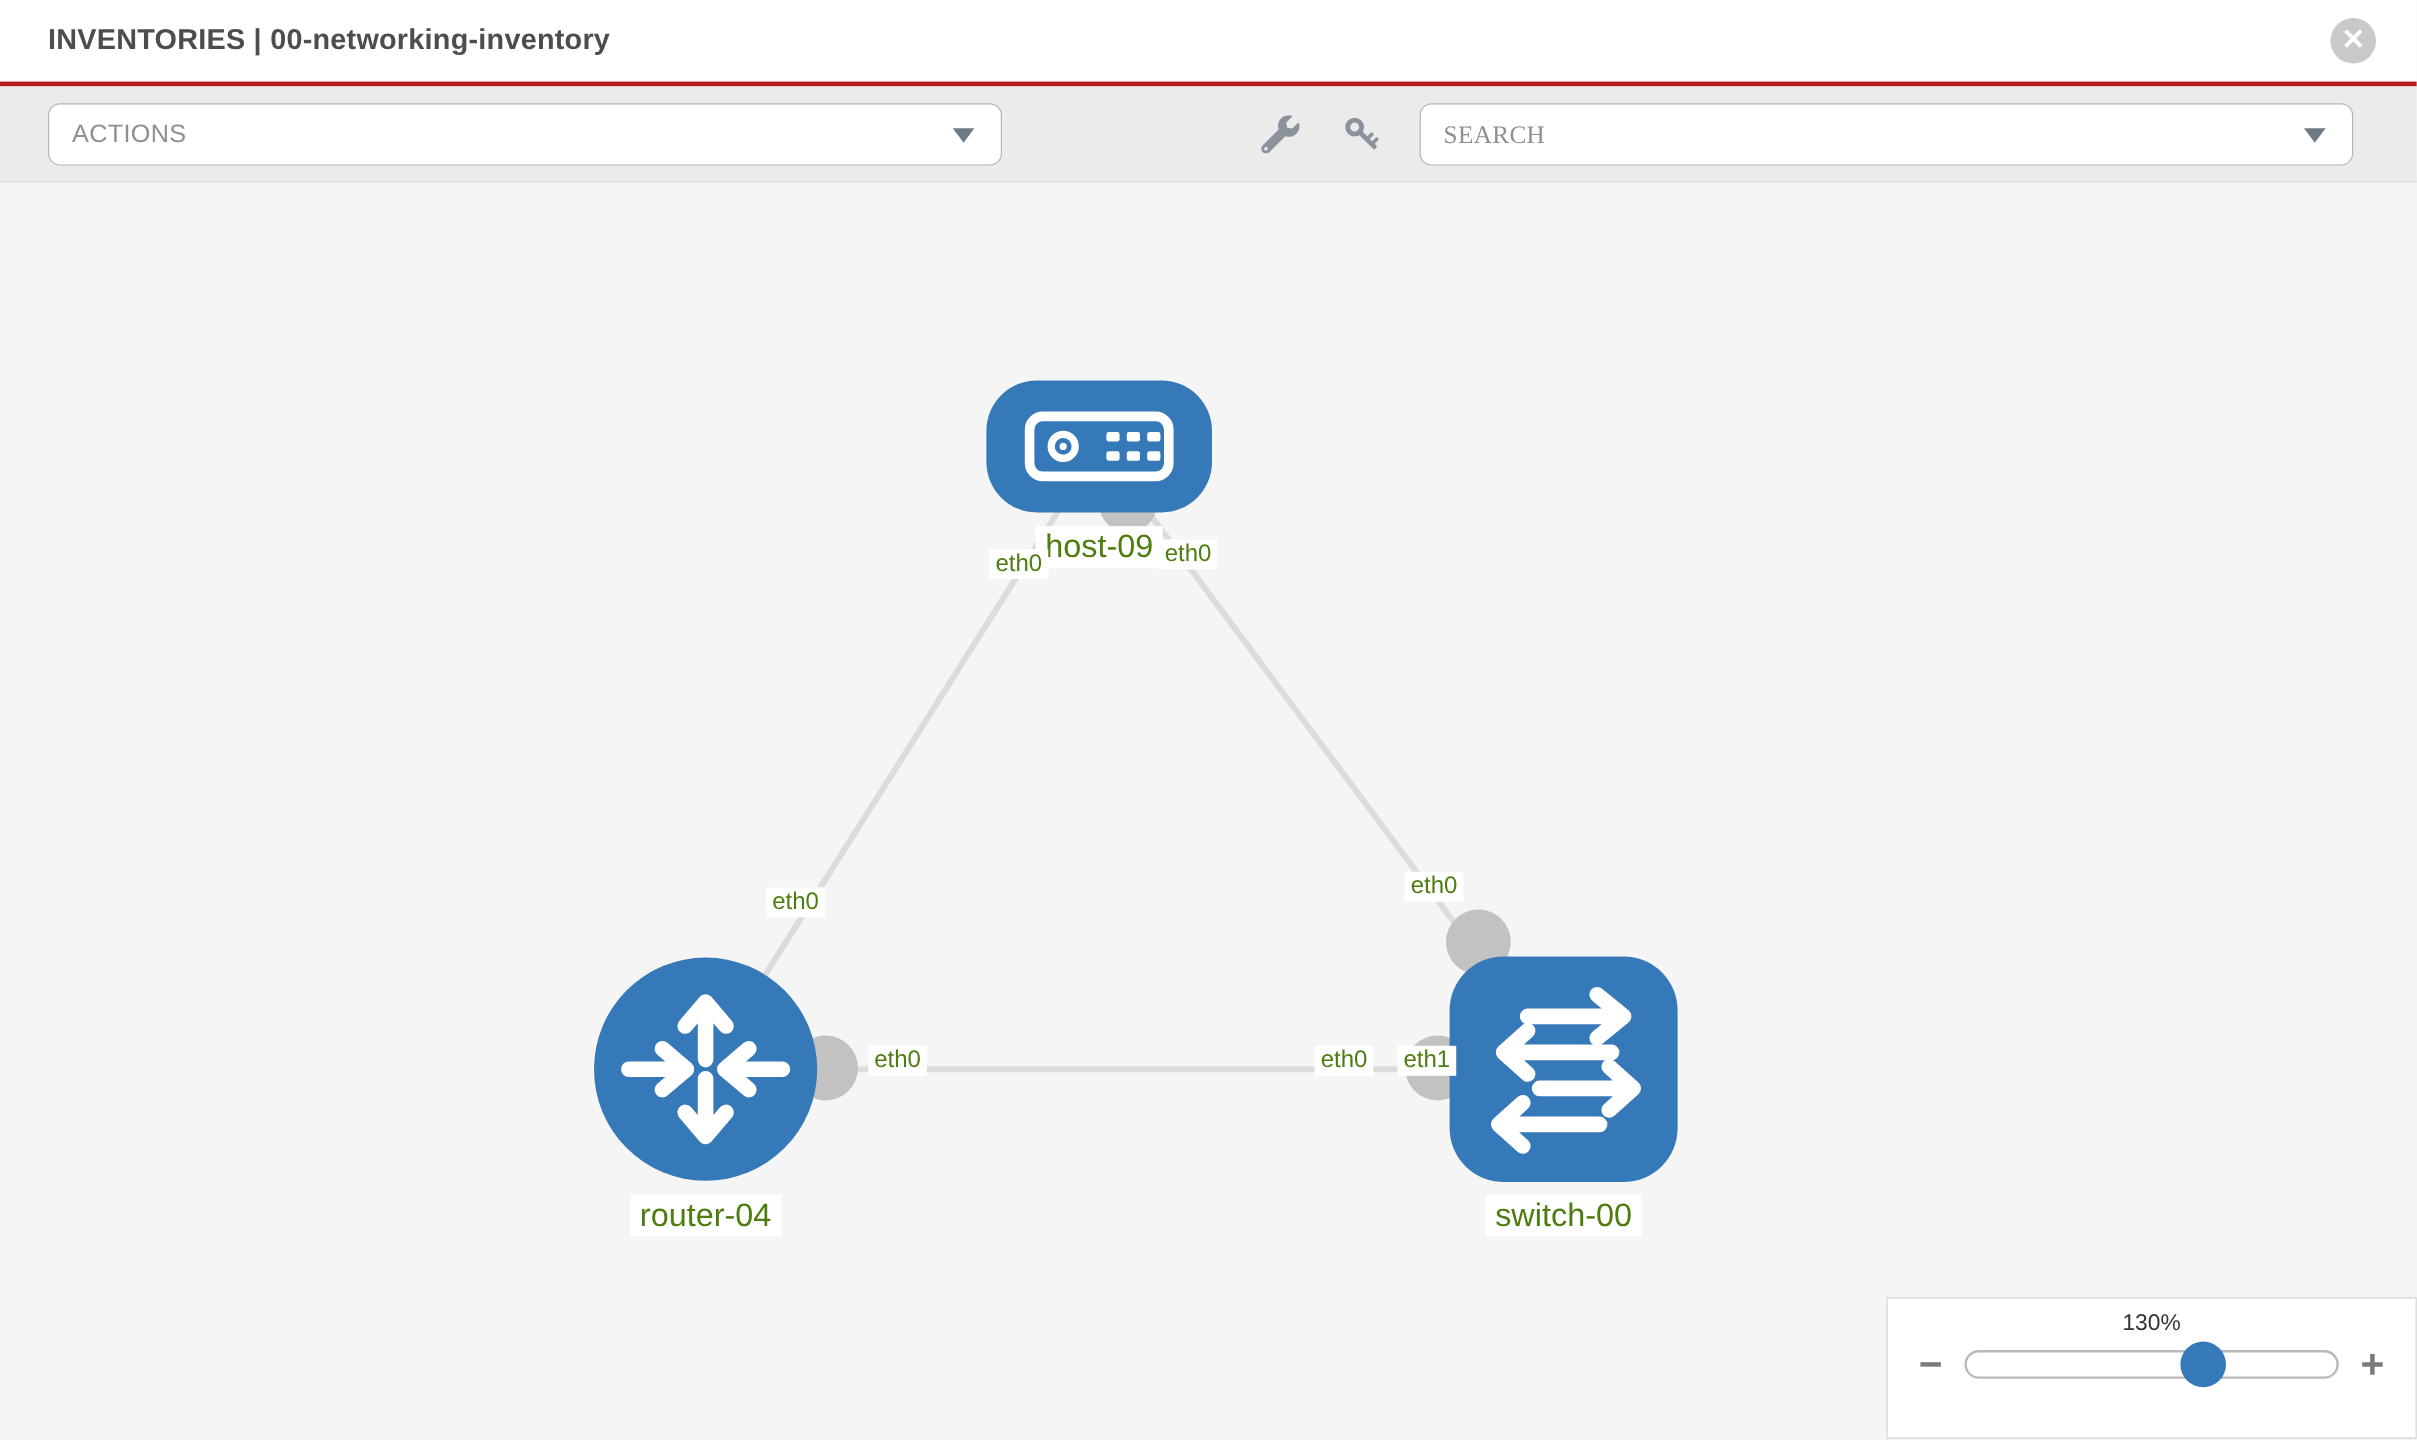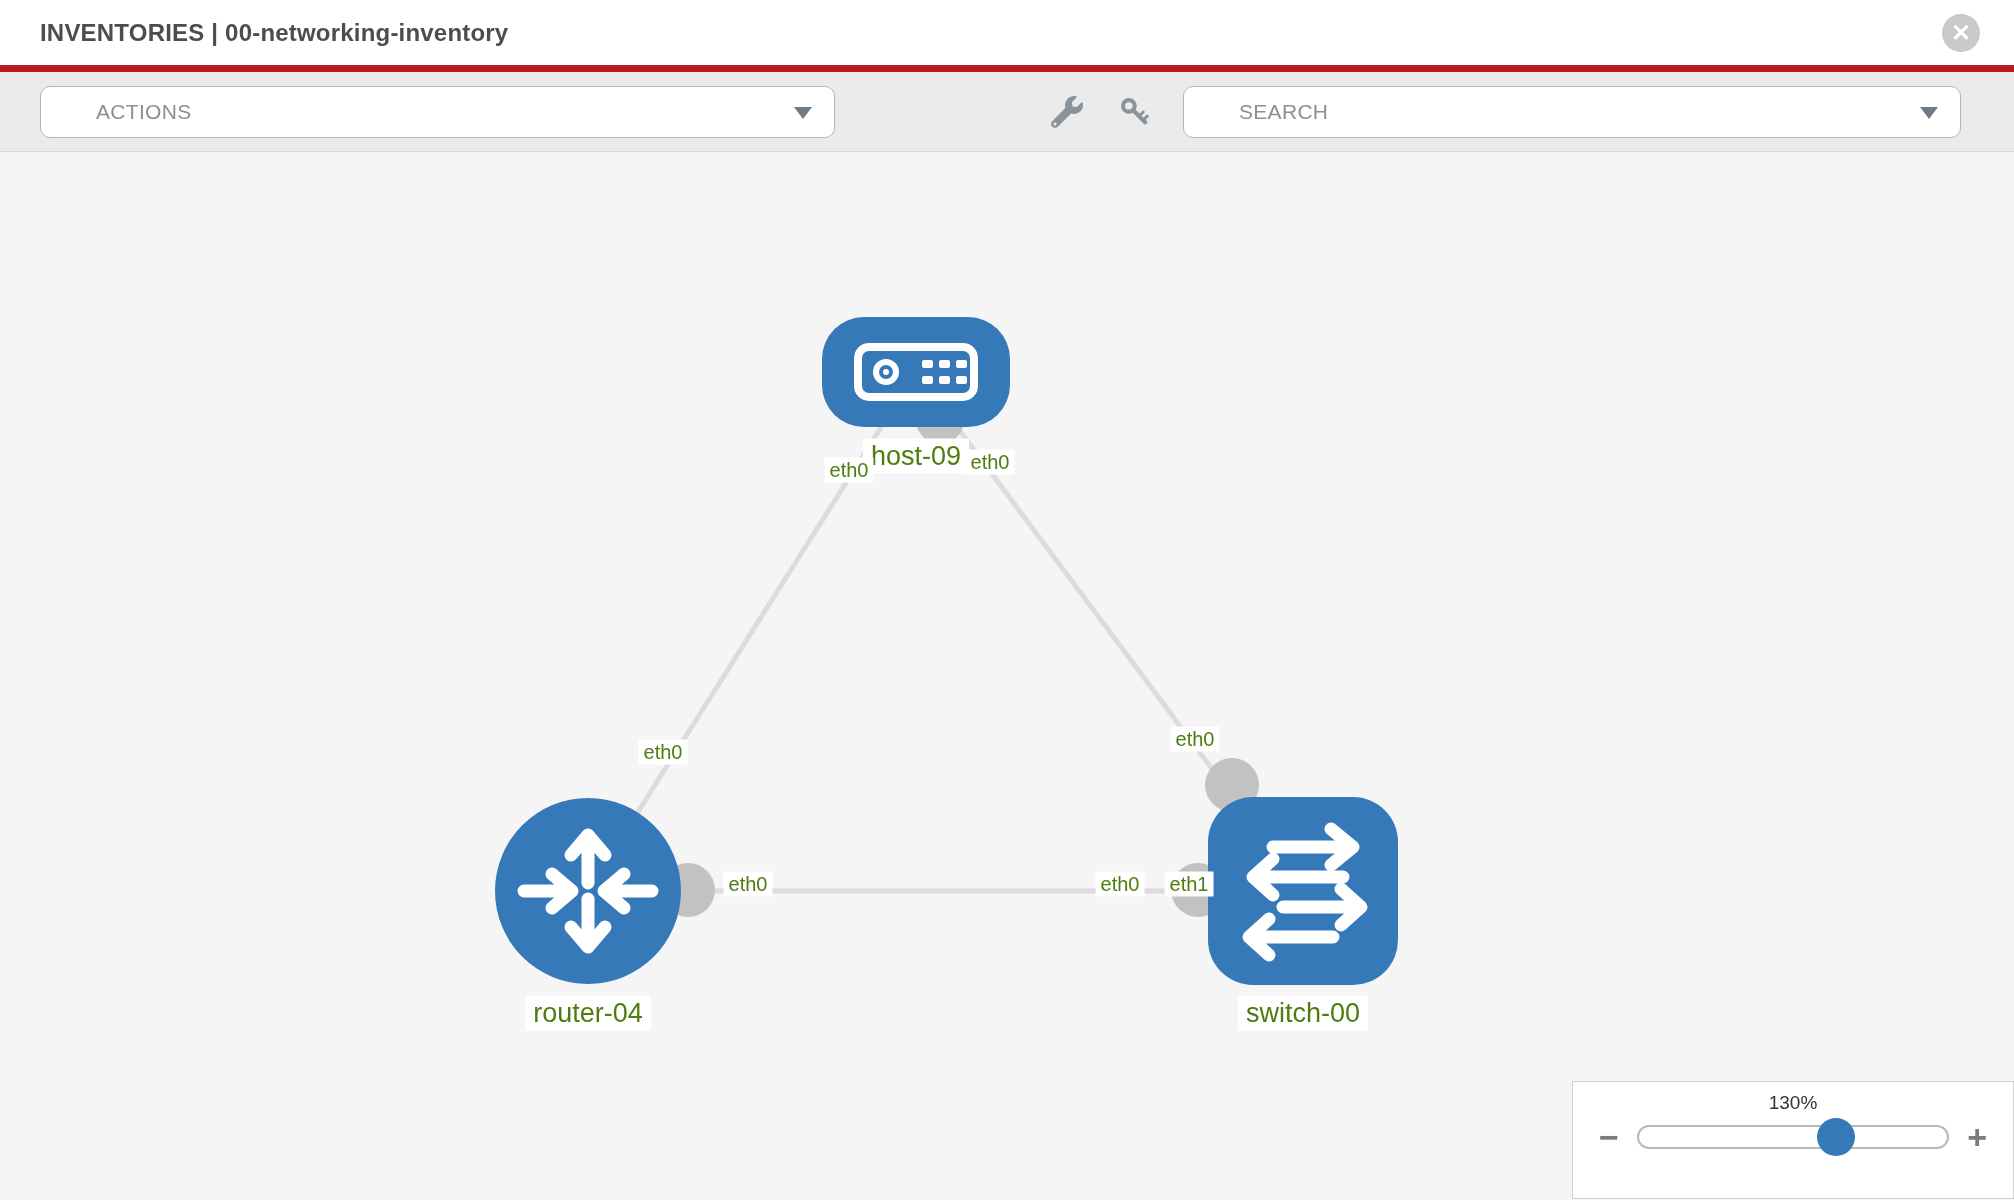--- a/index.html
+++ b/index.html
@@ -9,7 +9,7 @@
   
   .header {
     position: relative; width: 100%; height: 72px;
-    background: #ffffff; border-bottom: 7px solid #b91c1c;
+    background: #ffffff; border-bottom: 4px solid #b91c1c;
   }
   .header-title {
     position: absolute; left: 40px; top: 50%; transform: translateY(-50%);

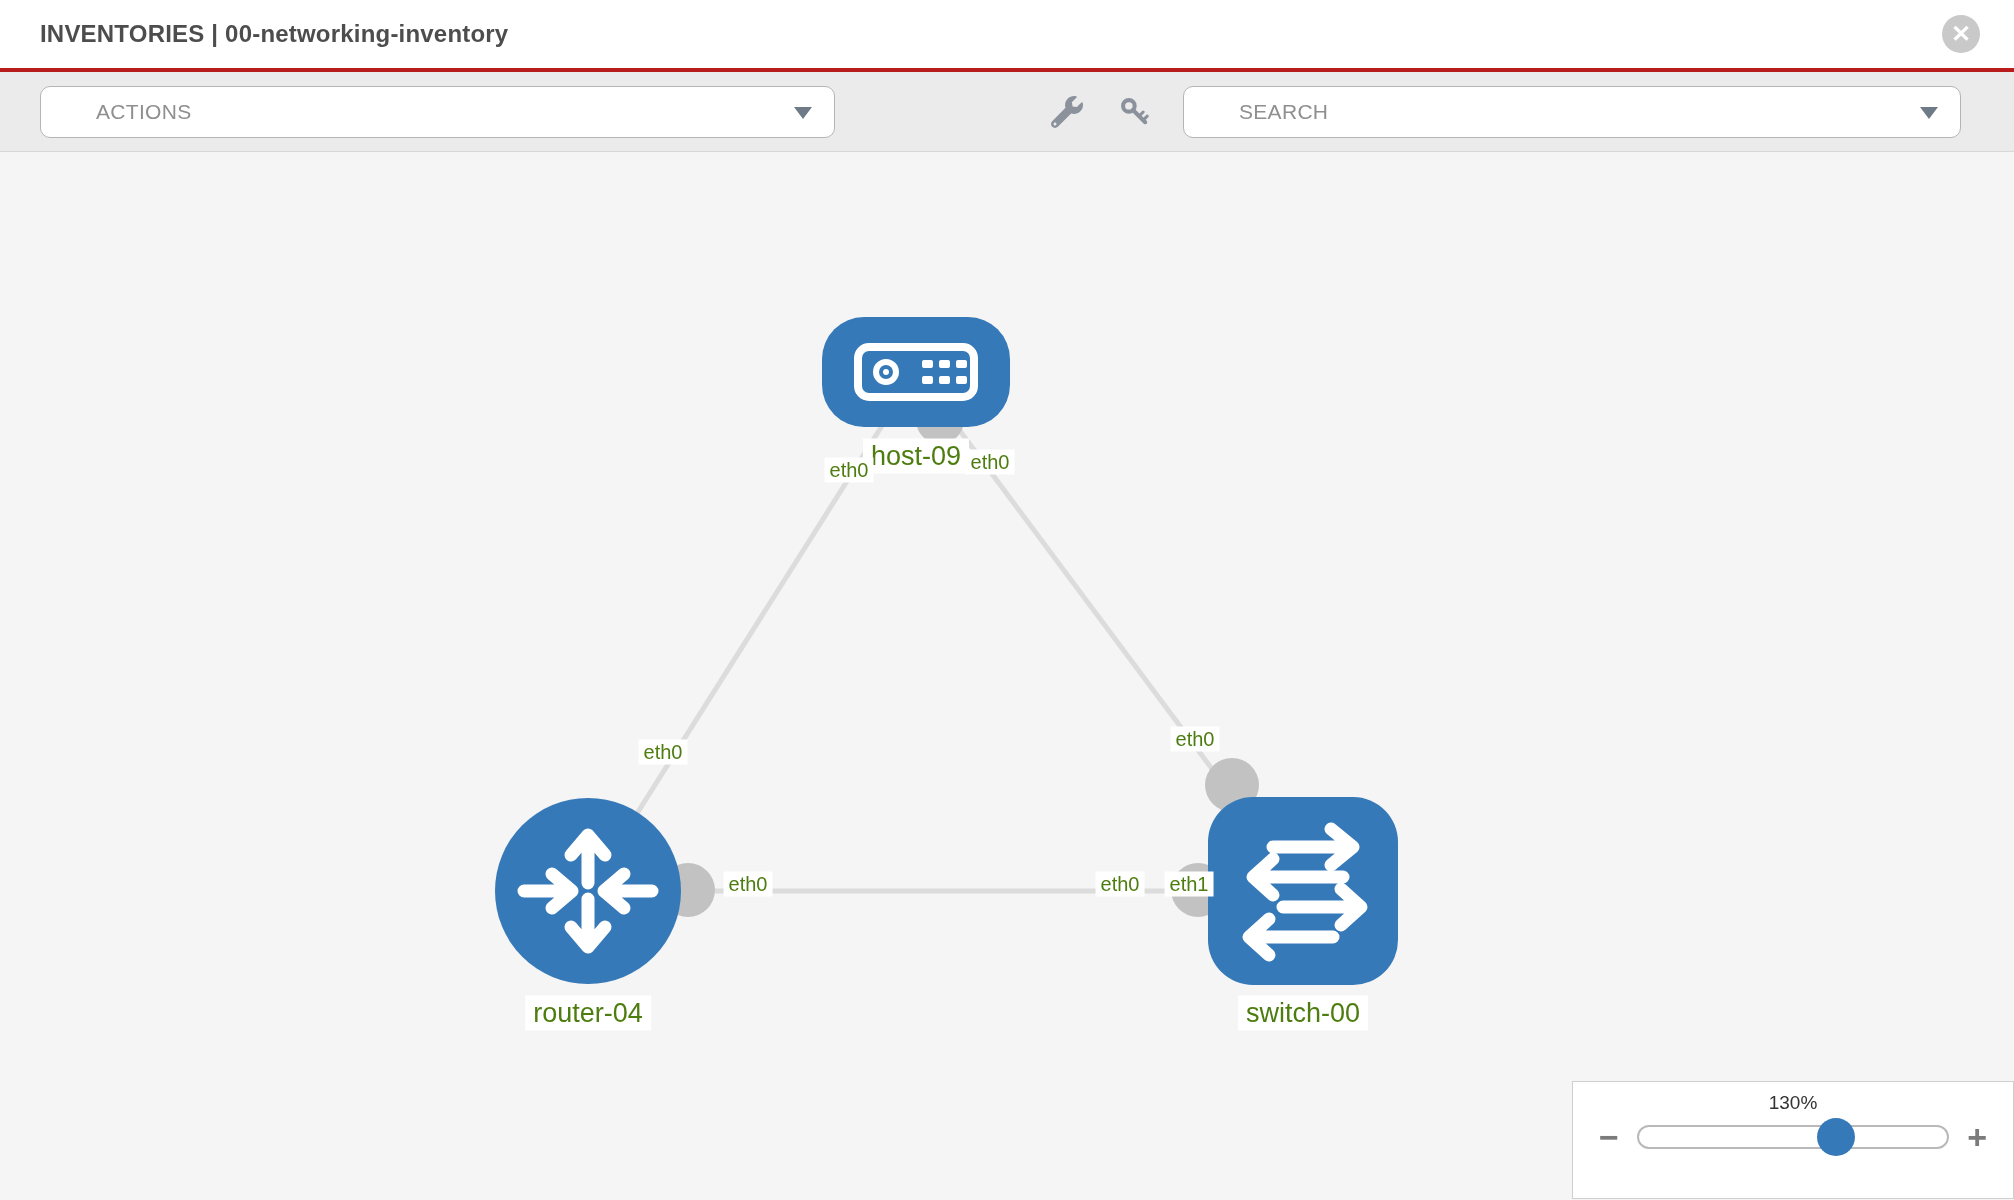--- a/index.html
+++ b/index.html
@@ -31,7 +31,7 @@
   .select-box {
     position: absolute; top: 14px; height: 52px;
     background: #ffffff; border: 1px solid #b5b5b5; border-radius: 10px;
-    display: flex; align-items: center; cursor: pointer; padding-left: 36px;
+    display: flex; align-items: center; cursor: pointer;
   }
   .select-box .select-label {
     padding-left: 19px; font-size: 21px; color: #8f8f8f; letter-spacing: 0.3px;

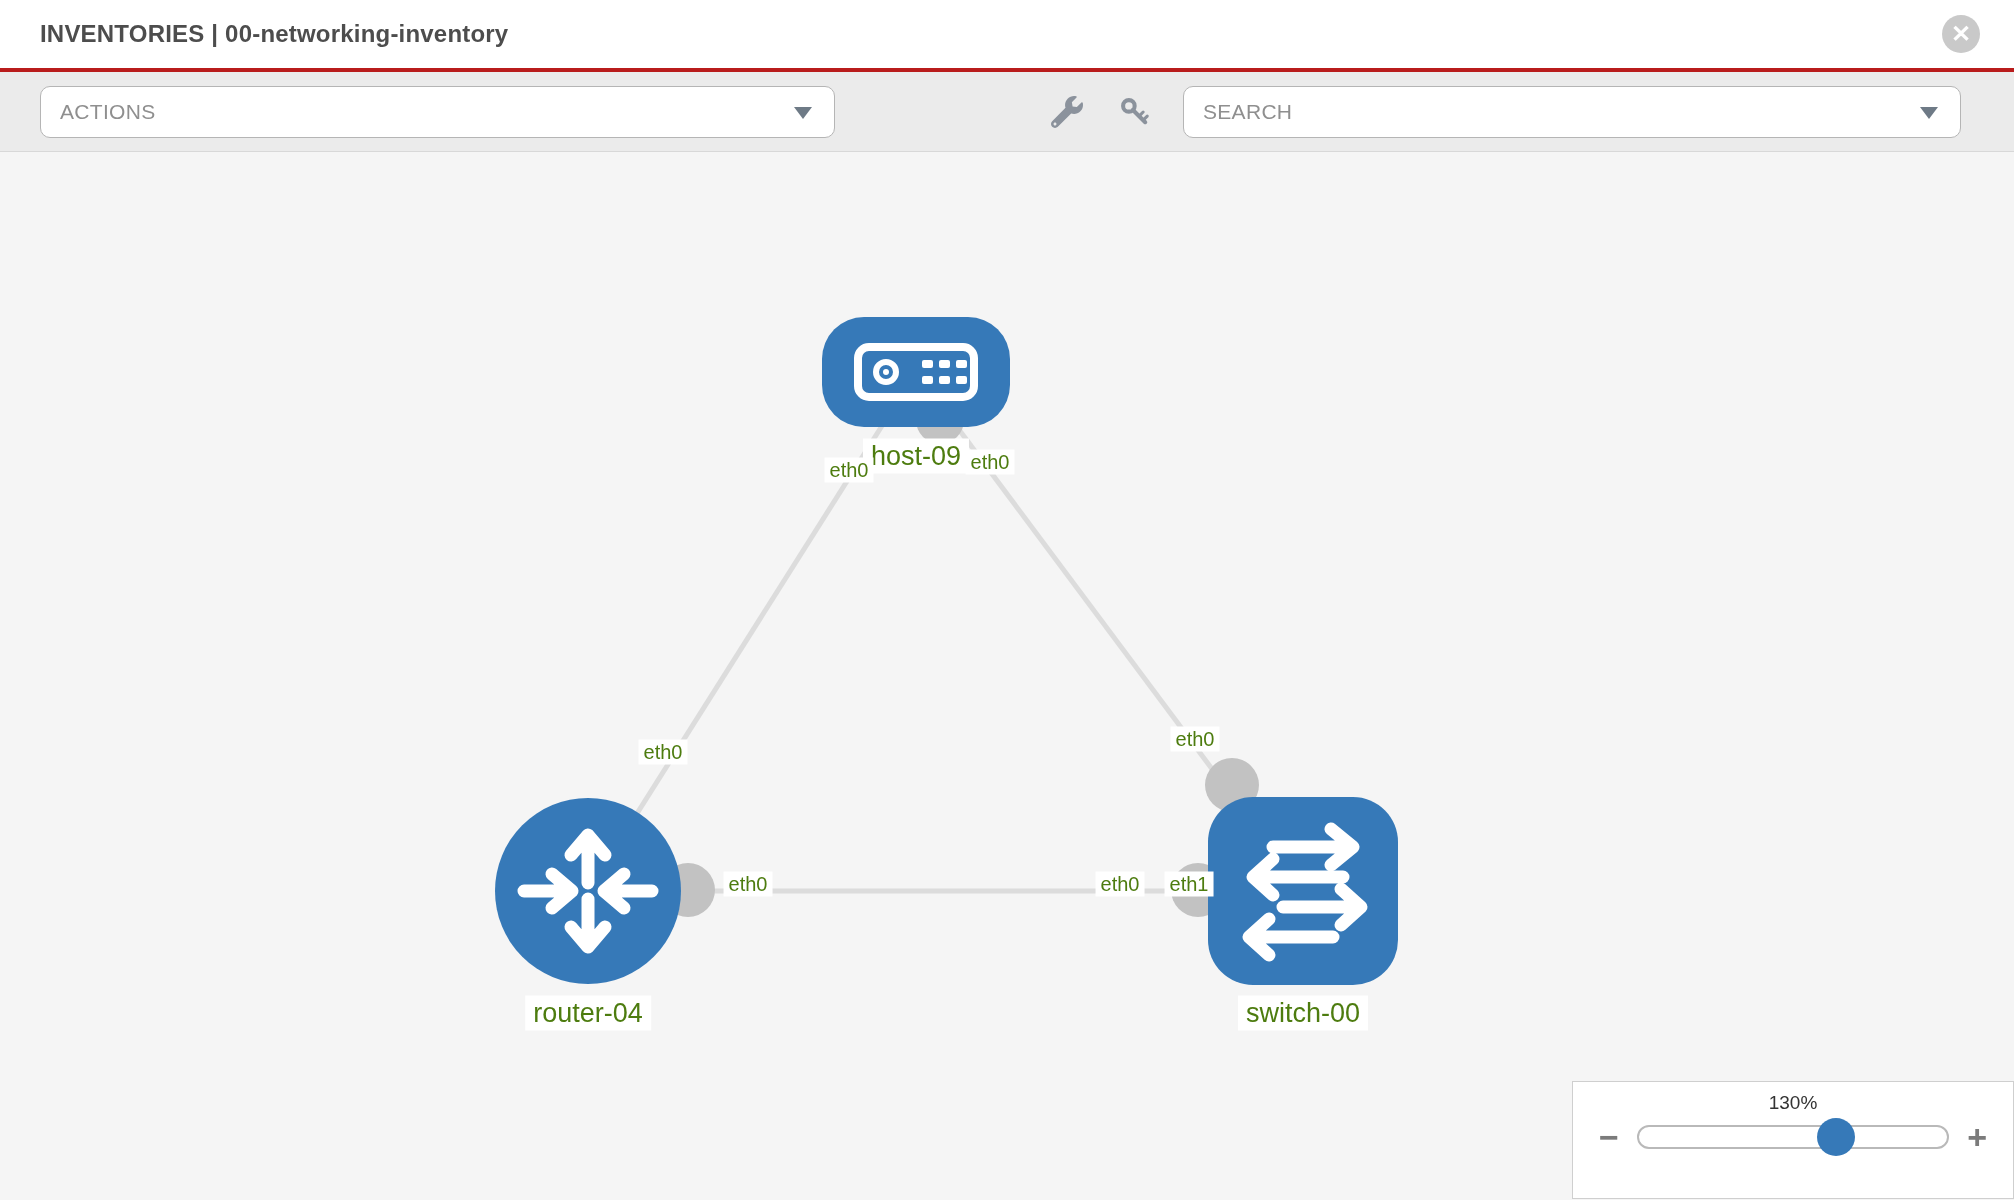--- a/index.html
+++ b/index.html
@@ -43,7 +43,7 @@
     border-top: 12px solid #6e7a86;
   }
   .actions-box { left: 40px; width: 795px; }
-  .search-box  { left: 1183px; width: 778px; }
+  .search-box  { left: 1183px; width: 778px; font-family: Liberation Serif, serif; }
   .tool-icon {
     position: absolute; top: 50%; transform: translateY(-50%);
     width: 38px; height: 38px; display: flex; align-items: center; justify-content: center;

